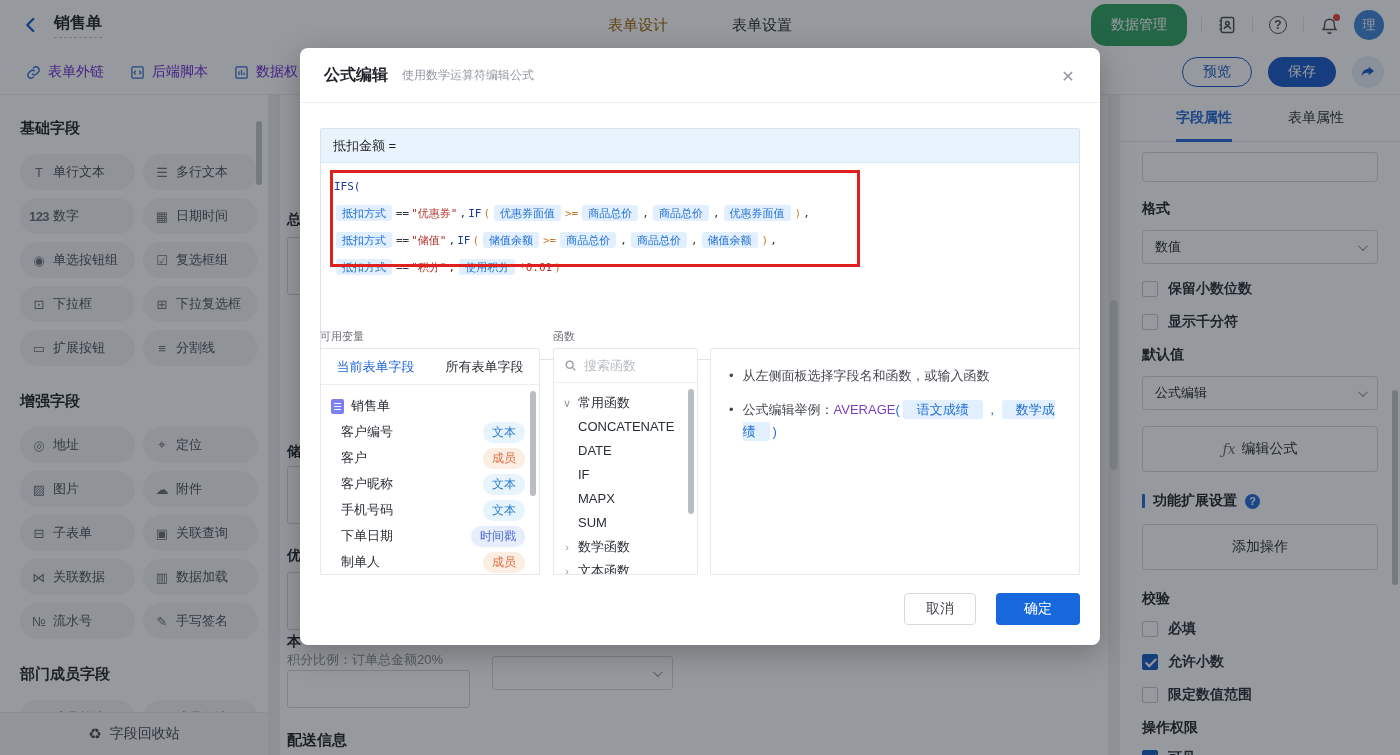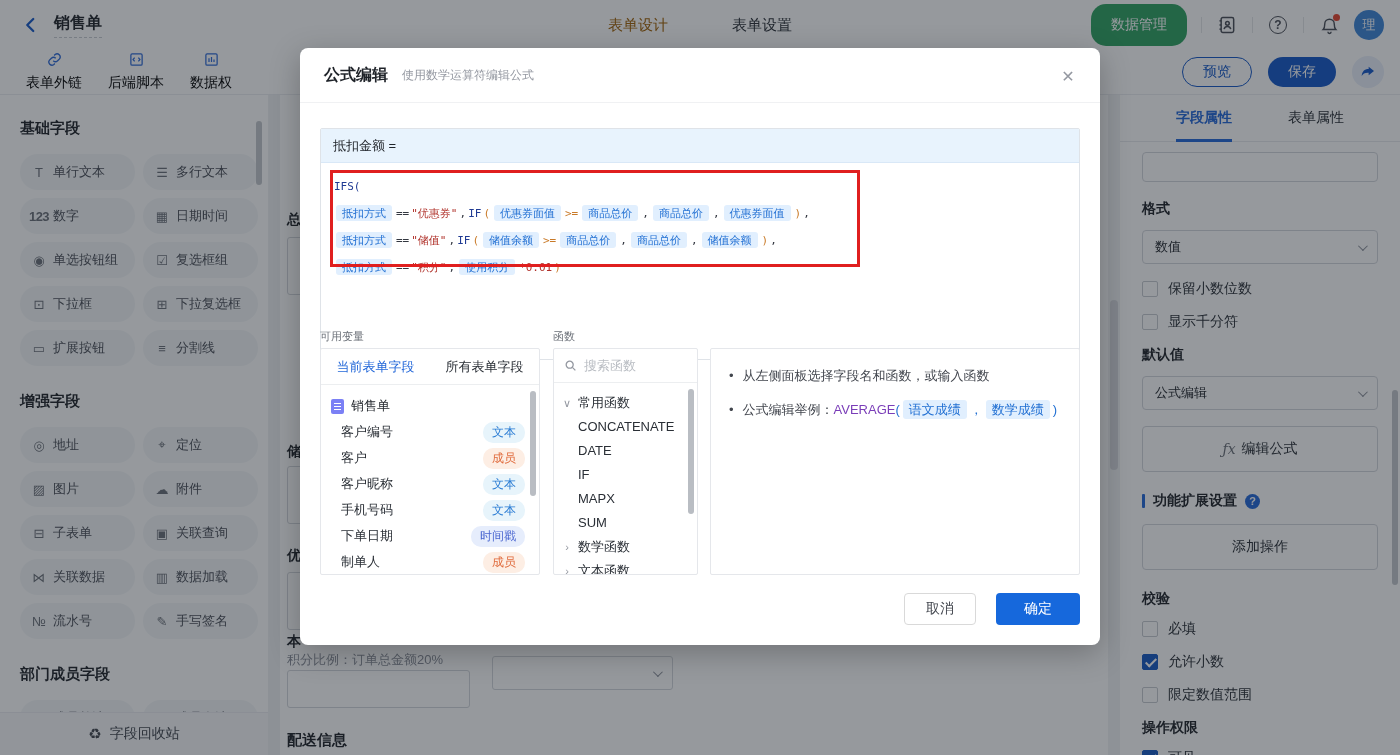--- a/index.html
+++ b/index.html
@@ -24,7 +24,7 @@
 
   
   .toolbar { position:absolute; left:0; top:50px; width:1400px; height:45px; background:#fff; border-bottom:1px solid #ebedf0; display:flex; align-items:center; z-index:1; }
-  .tlink { display:flex; align-items:center; gap:7px; color:#000000; font-size:14px; margin-left:26px; cursor:pointer; white-space:nowrap;flex-direction:column; }
+  .tlink { display:flex; align-items:center; gap:7px; color:#6d28d9; font-size:14px; margin-left:26px; cursor:pointer; white-space:nowrap; }
   .tlink:first-child { margin-left:26px; }
   .tb-right { position:absolute; right:16px; display:flex; align-items:center; gap:16px; }
   .btn-outline { height:30px; padding:0 20px; border:1px solid #1558c8; border-radius:15px; color:#1558c8; font-size:14px; background:#fff; display:flex; align-items:center; cursor:pointer; }

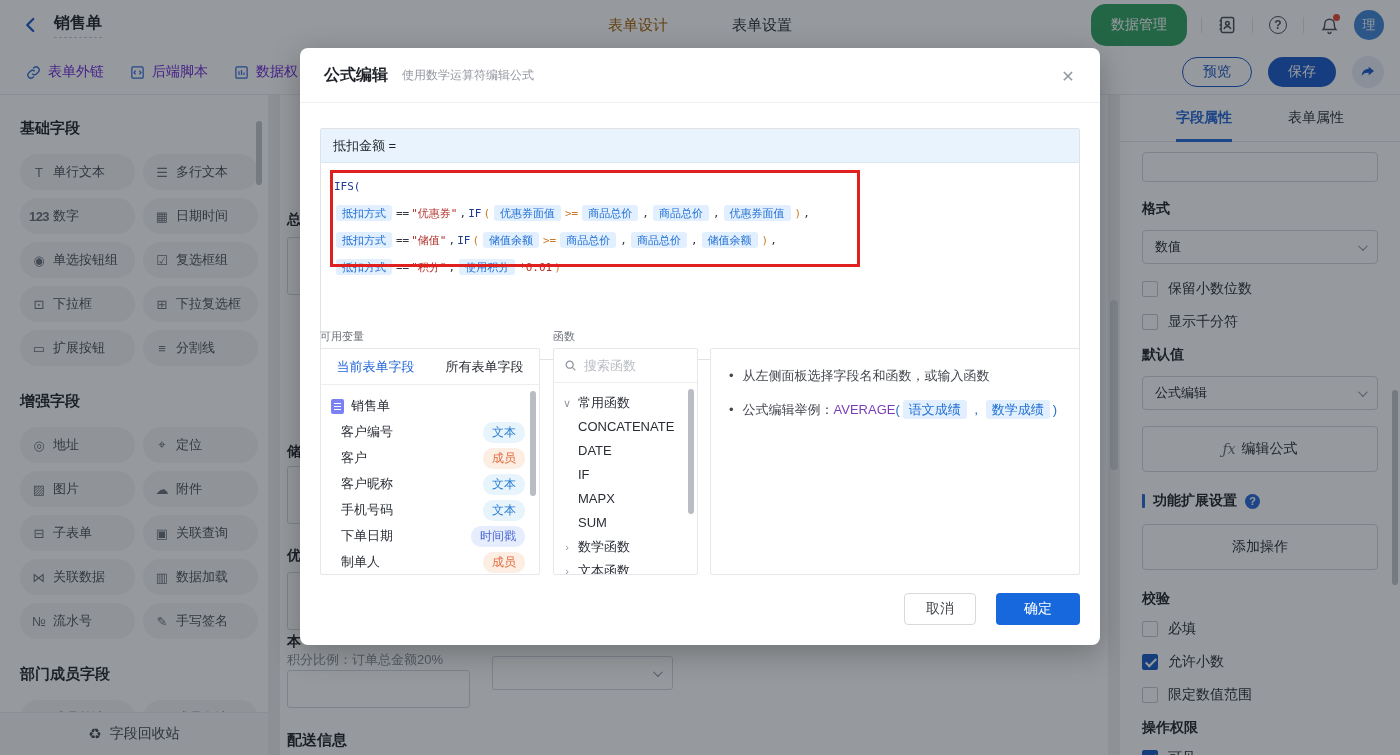--- a/index.html
+++ b/index.html
@@ -63,7 +63,7 @@
   .p-input { height:30px; border:1px solid #d4d7dc; border-radius:4px; background:#fff; margin-bottom:18px; }
   .p-label { font-weight:bold; font-size:14px; margin-bottom:12px; }
   .p-select { height:34px; border:1px solid #d4d7dc; border-radius:4px; display:flex; align-items:center; justify-content:space-between; padding:0 12px; margin-bottom:16px; cursor:pointer; }
-  .p-check-row { display:flex; align-items:center; gap:10px; margin-bottom:15px; color:#2a2f36; font-size:14px; cursor:pointer; }
+  .p-check-row { display:flex; align-items:center; gap:10px; margin-bottom:15px; color:#2a2f36; font-size:14px; cursor:pointer;font-weight:bold; }
   .cb { width:16px; height:16px; border:1px solid #c6cad0; border-radius:2px; background:#fff; flex:none; position:relative; }
   .cb.checked { background:#1659c4; border-color:#1659c4; }
   .cb.checked::after { content:""; position:absolute; left:5px; top:1px; width:4px; height:9px; border:solid #fff; border-width:0 2px 2px 0; transform:rotate(45deg); }

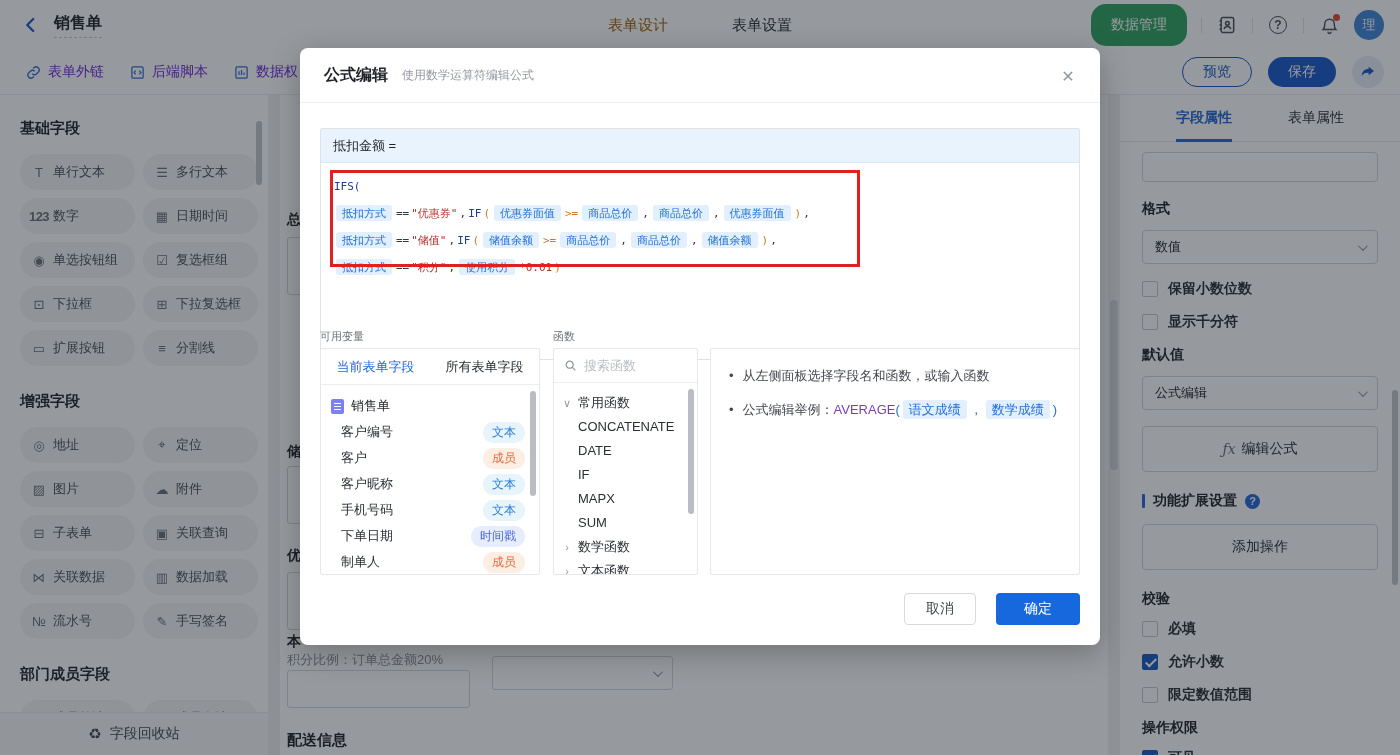--- a/index.html
+++ b/index.html
@@ -131,7 +131,7 @@
   .bullet { color:#42464e; flex:none; }
   .hint-fn { color:#7a3db8; }
   .hint-par { color:#2270d3; }
-  .hint-chip { background:#e1effe; color:#2270d3; border-radius:3px; padding:2px 6px; margin:0 3px; }
+  .hint-chip { background:#e1effe; color:#2270d3; border-radius:3px; padding:2px 14px; margin:0 3px; }
 
   .m-footer { position:absolute; right:20px; bottom:20px; display:flex; gap:20px; }
   .btn-cancel { width:72px; height:32px; border:1px solid #d9d9d9; border-radius:4px; background:#fff; color:#42464e; font-size:14px; display:flex; align-items:center; justify-content:center; cursor:pointer; }

